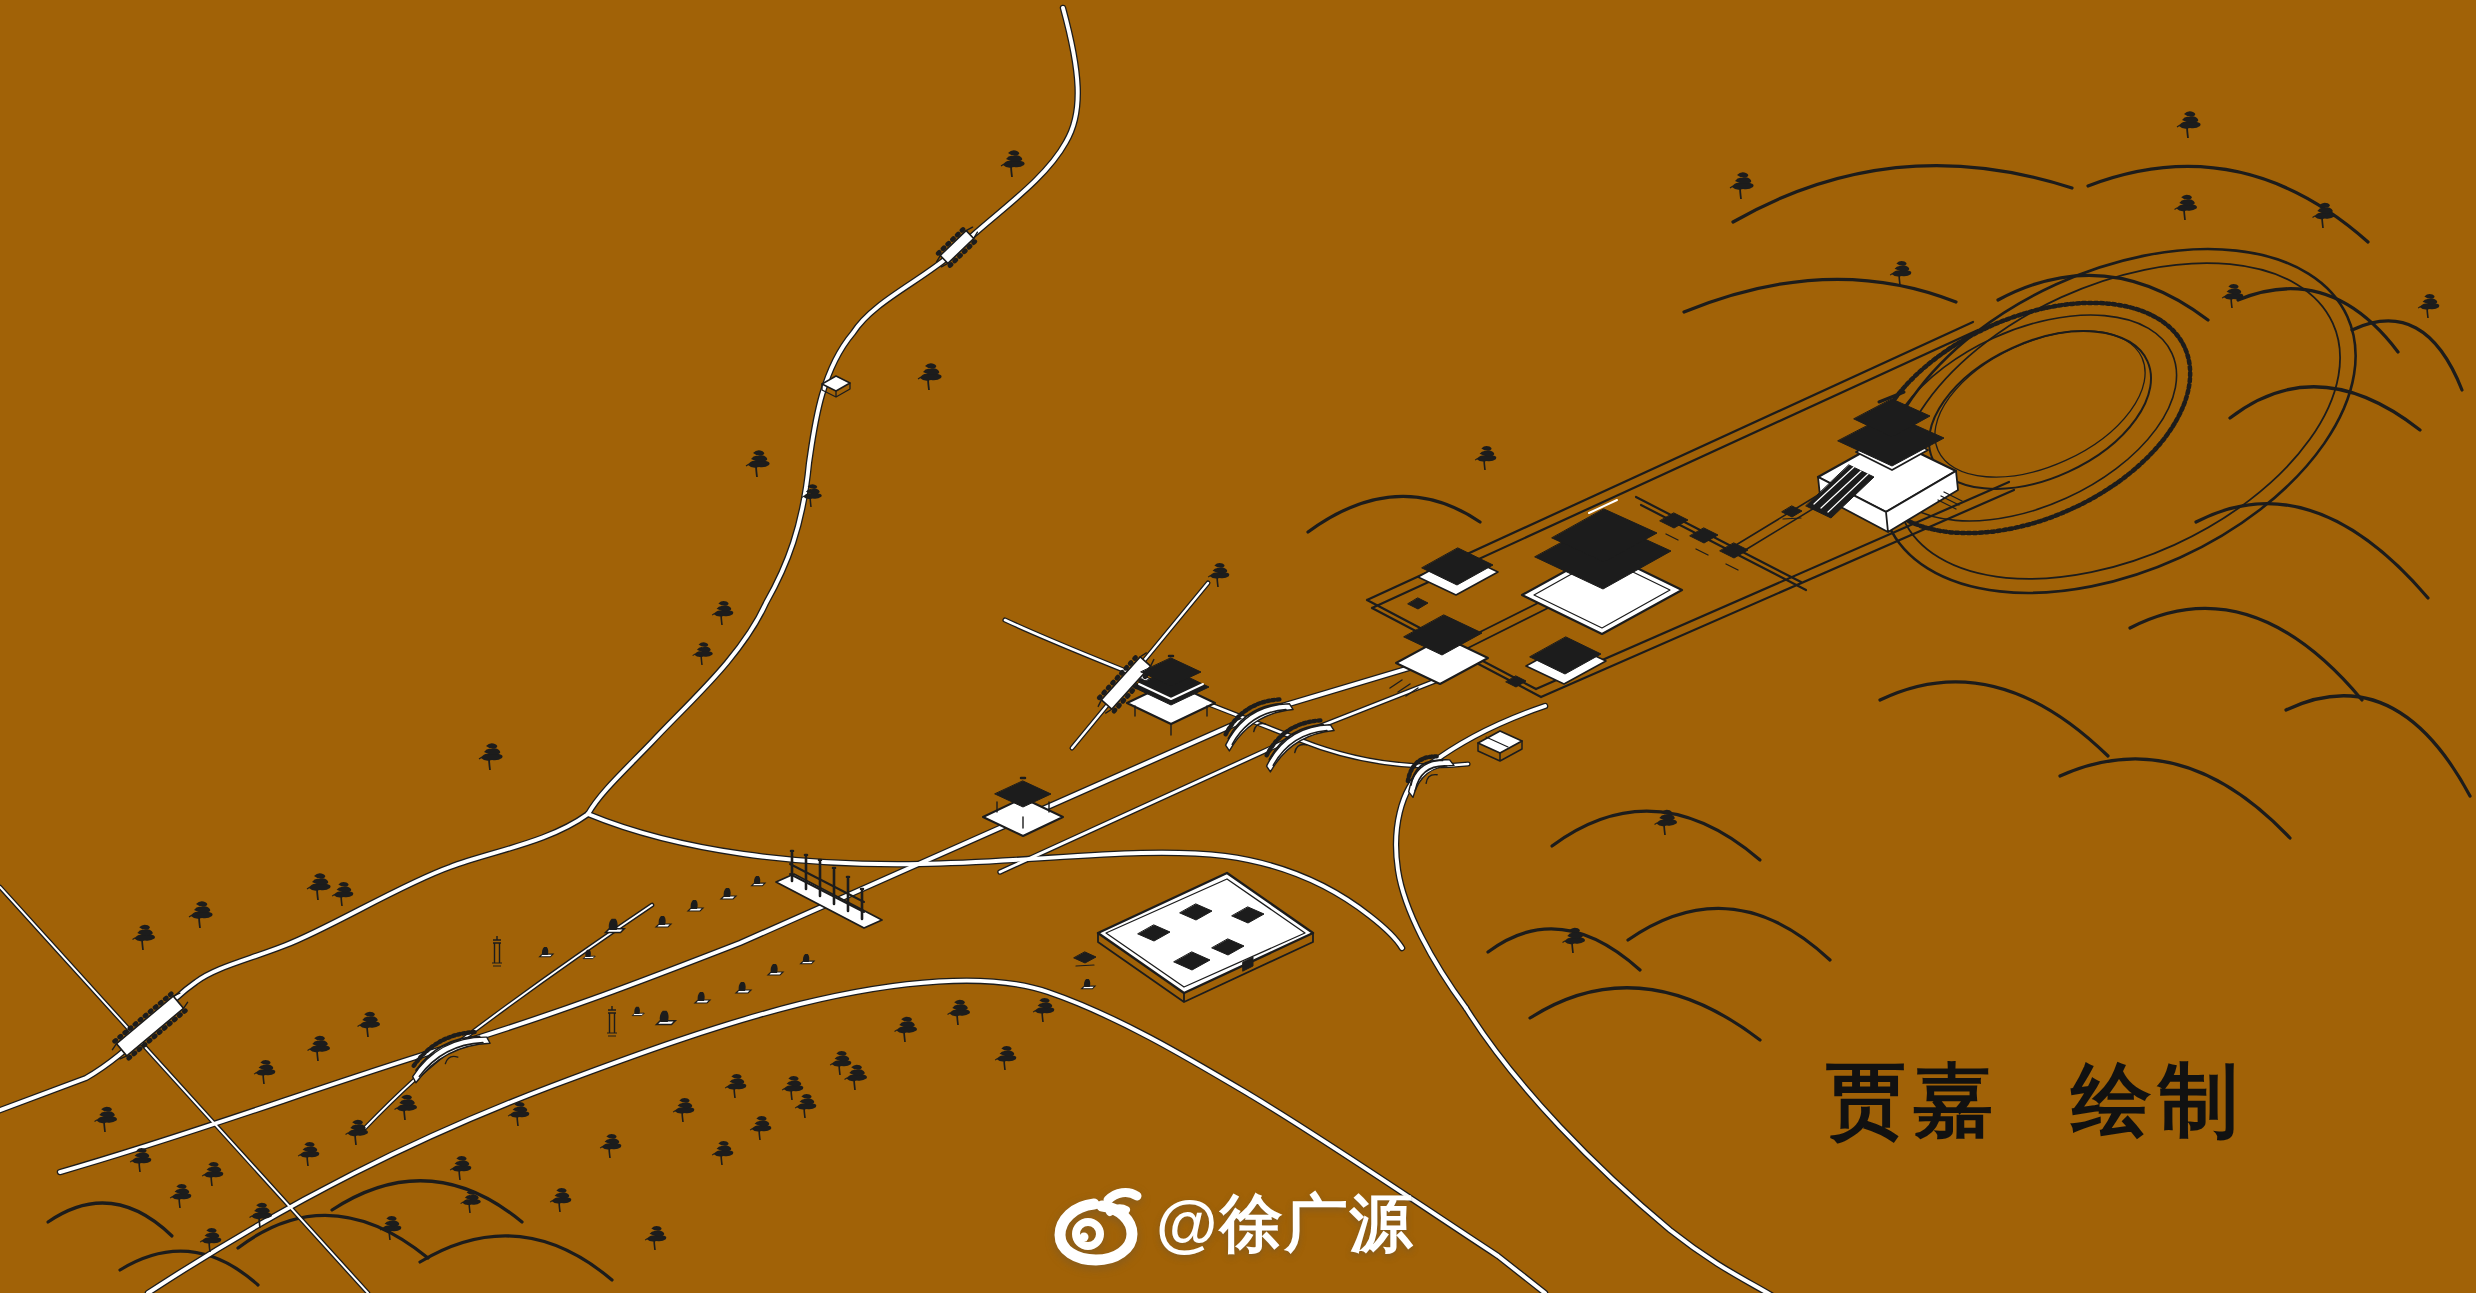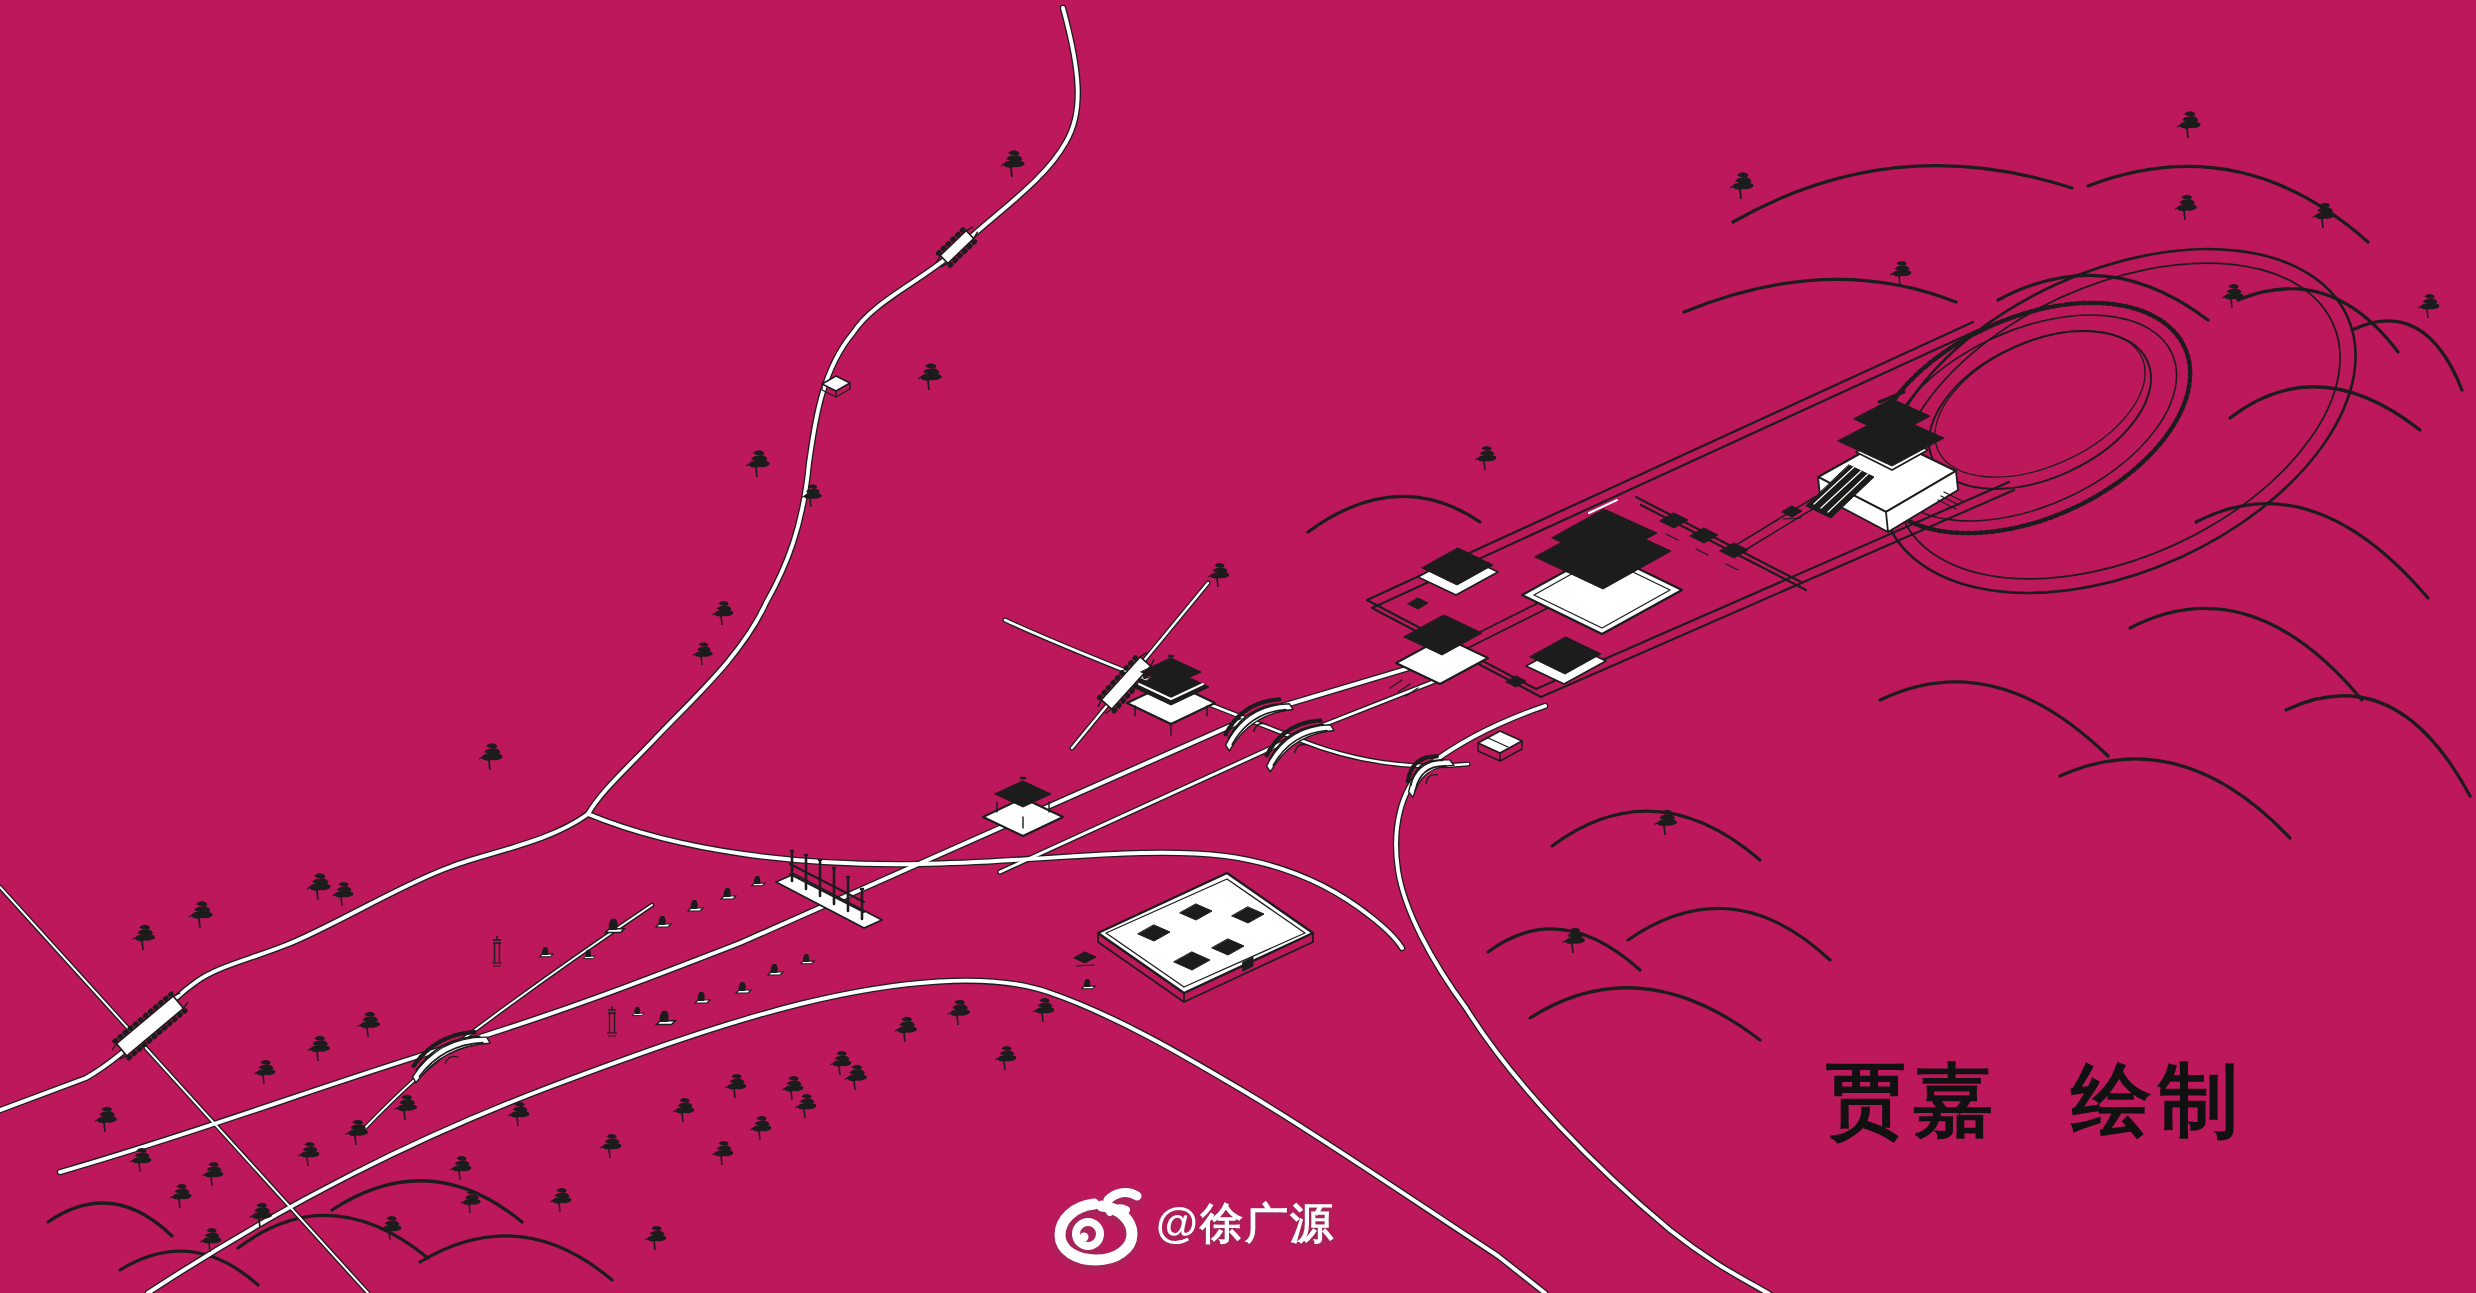--- a/index.html
+++ b/index.html
@@ -3,7 +3,7 @@
 <meta charset="utf-8">
 <style>
   html,body{margin:0;padding:0;background:#fff;}
-  #stage{position:relative;width:2476px;height:1293px;background:#be185d;overflow:hidden;
+  #stage{position:relative;width:2476px;height:1293px;background:#a16207;overflow:hidden;
          font-family:"Liberation Sans", sans-serif;}
   #scene{position:absolute;left:0;top:0;}
   #credit{position:absolute;left:1826px;top:1048px;font-size:80px;font-weight:900;

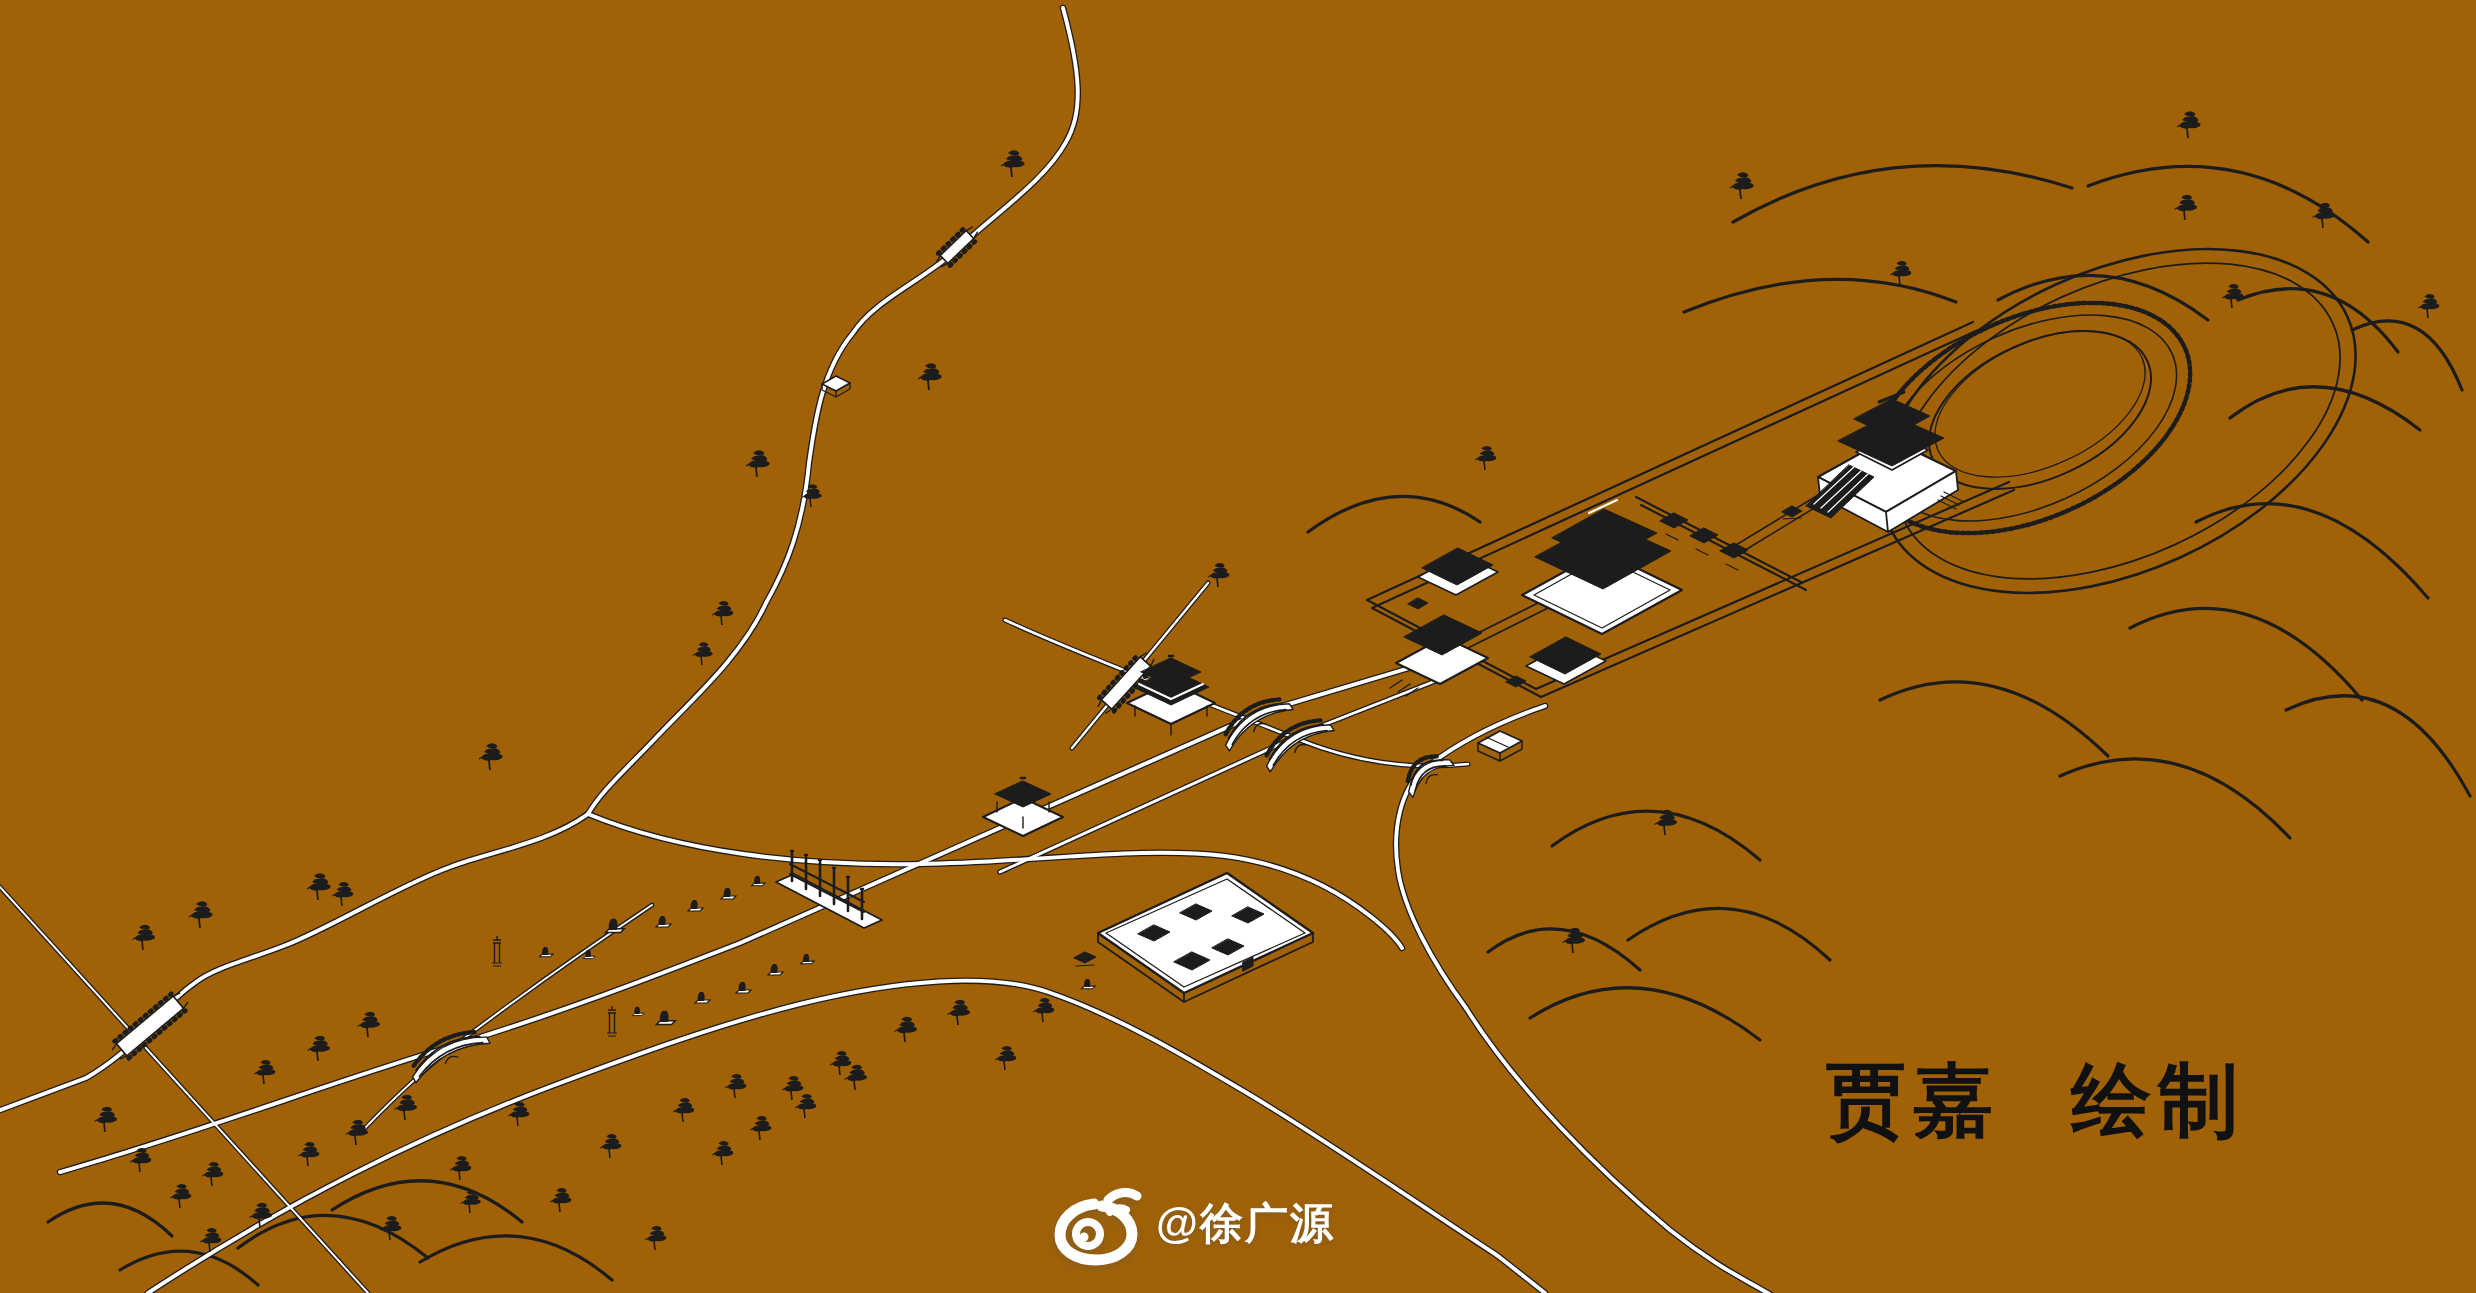--- a/index.html
+++ b/index.html
@@ -9,7 +9,7 @@
   #credit{position:absolute;left:1826px;top:1048px;font-size:80px;font-weight:900;
           color:#111;letter-spacing:7px;word-spacing:42px;white-space:nowrap;}
   #watermark{position:absolute;left:1050px;top:1178px;display:flex;align-items:center;gap:10px;}
-  #watermark .wm-text{font-size:43px;font-weight:700;color:#ffffff;letter-spacing:2px;
+  #watermark .wm-text{font-size:63px;font-weight:700;color:#ffffff;letter-spacing:2px;
           text-shadow:0 3px 7px rgba(80,80,80,0.30), 0 1px 2px rgba(90,90,90,0.18);white-space:nowrap;}
 </style>
 </head>

